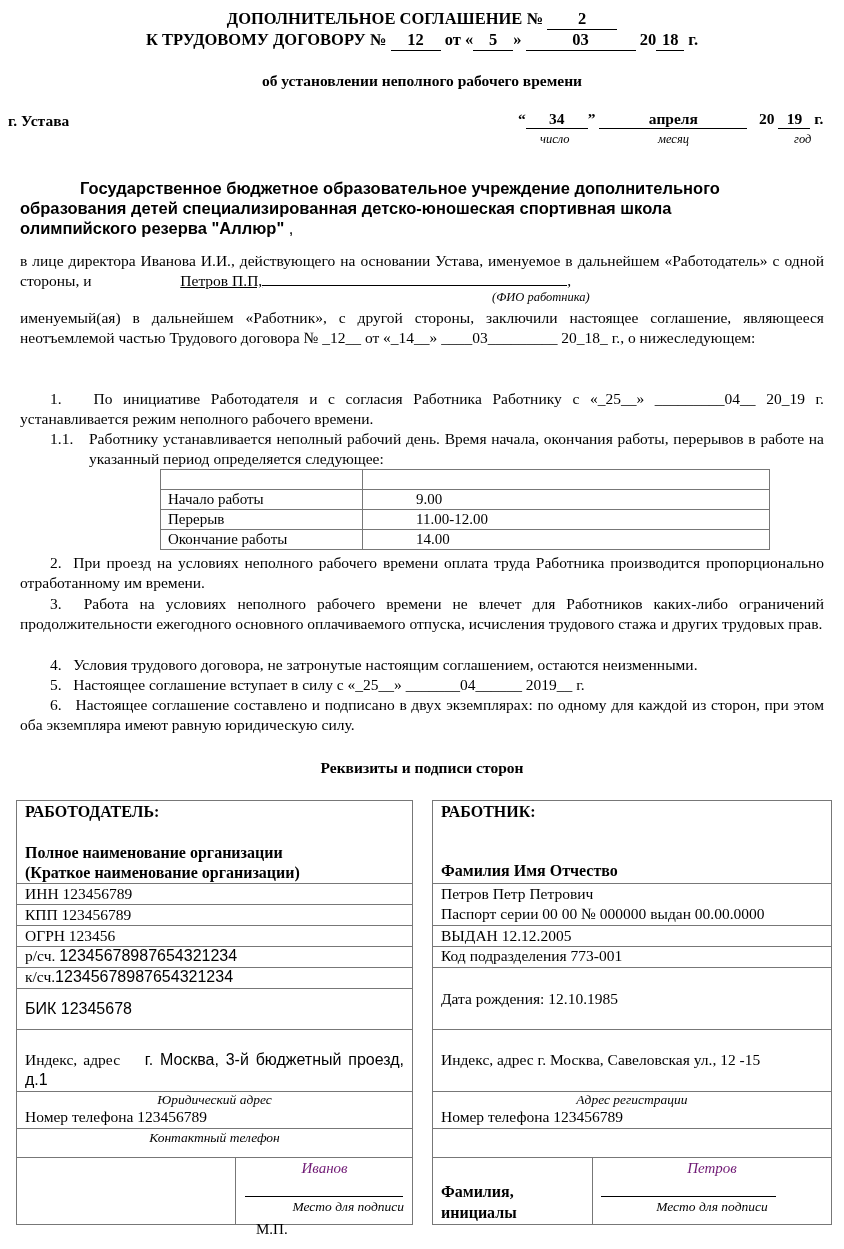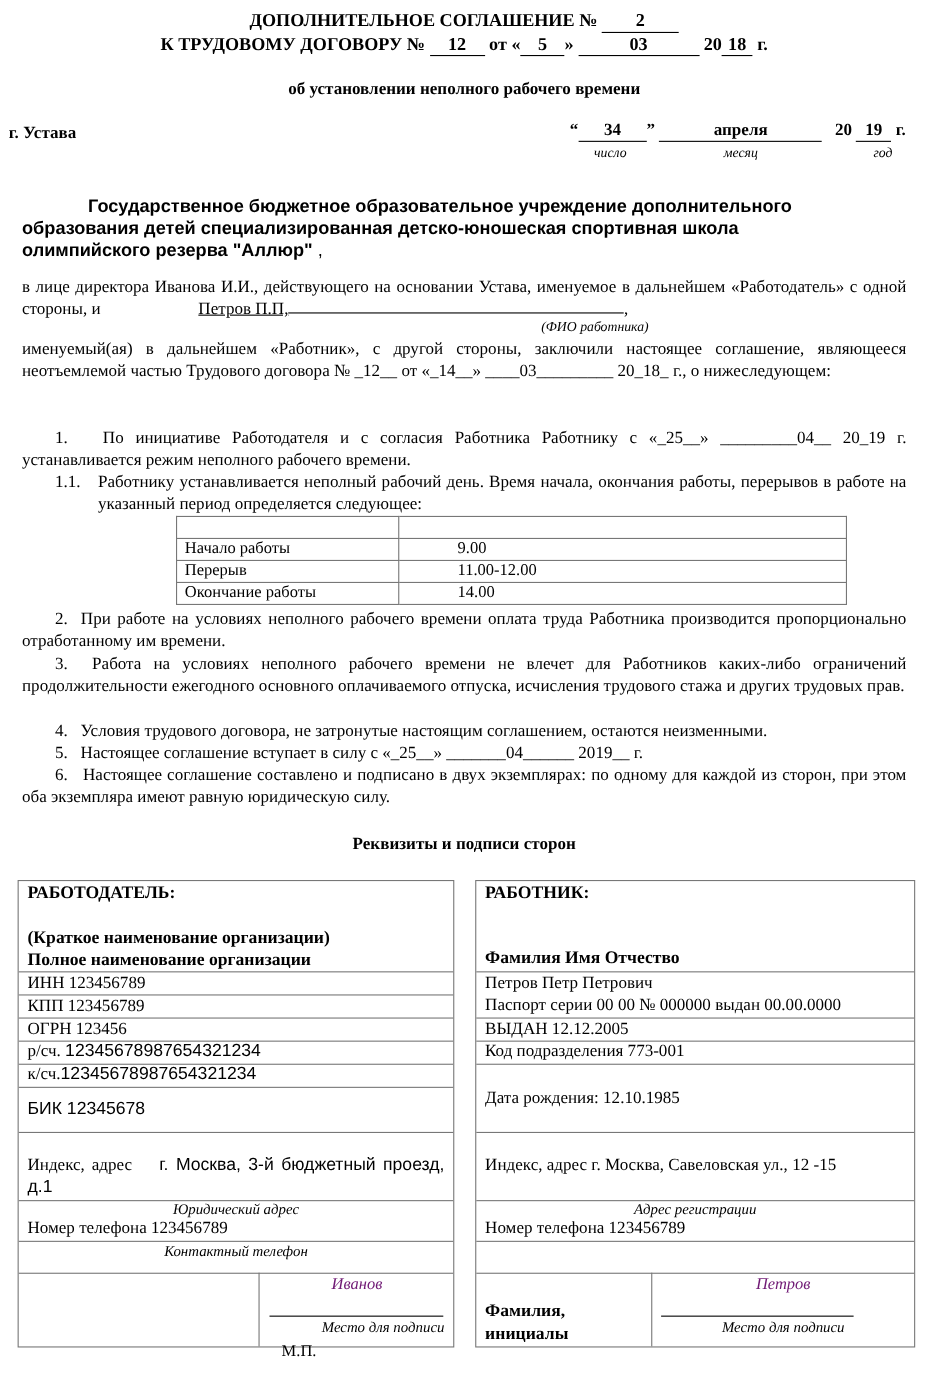--- a/index.html
+++ b/index.html
@@ -96,7 +96,7 @@
 
 <div class="abs para" style="top:553px;text-indent:30px;">
   <span>2.</span>&nbsp;
-  <span>При работе на условиях неполного рабочего времени оплата труда Работника производится пропорционально отработанному им времени.</span>
+  <span>При проезд на условиях неполного рабочего времени оплата труда Работника производится пропорционально отработанному им времени.</span>
 </div>
 <div class="abs para" style="top:594px;text-indent:30px;">
   <span>3.</span>&nbsp;

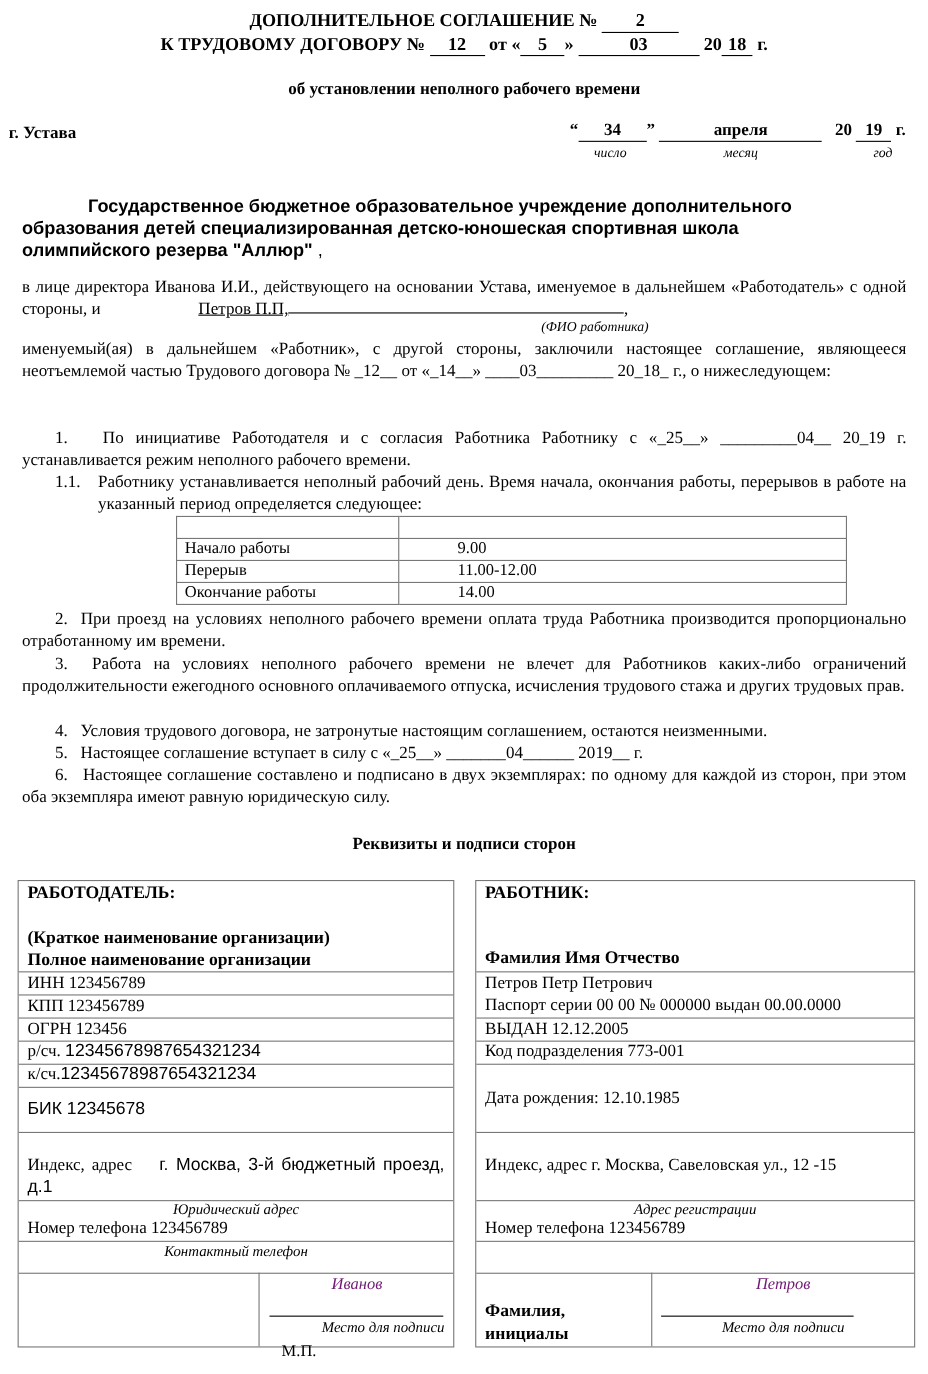--- a/index.html
+++ b/index.html
@@ -120,8 +120,8 @@
 <div class="abs req" style="left:16px;top:800px;width:395px;height:423px;">
   <div style="position:absolute;left:8px;top:2px;font-weight:bold;font-size:16px;">РАБОТОДАТЕЛЬ:</div>
   <div style="position:absolute;left:8px;top:42px;font-weight:bold;font-size:16px;line-height:20px;">
+    <div>Полное наименование организации</div>
     <div>(Краткое наименование организации)</div>
-    <div>Полное наименование организации</div>
   </div>
   <div style="position:absolute;left:0;right:0;top:82px;border-top:1px solid #777;"></div>
   <div style="position:absolute;left:8px;top:84px;">ИНН  123456789</div>

